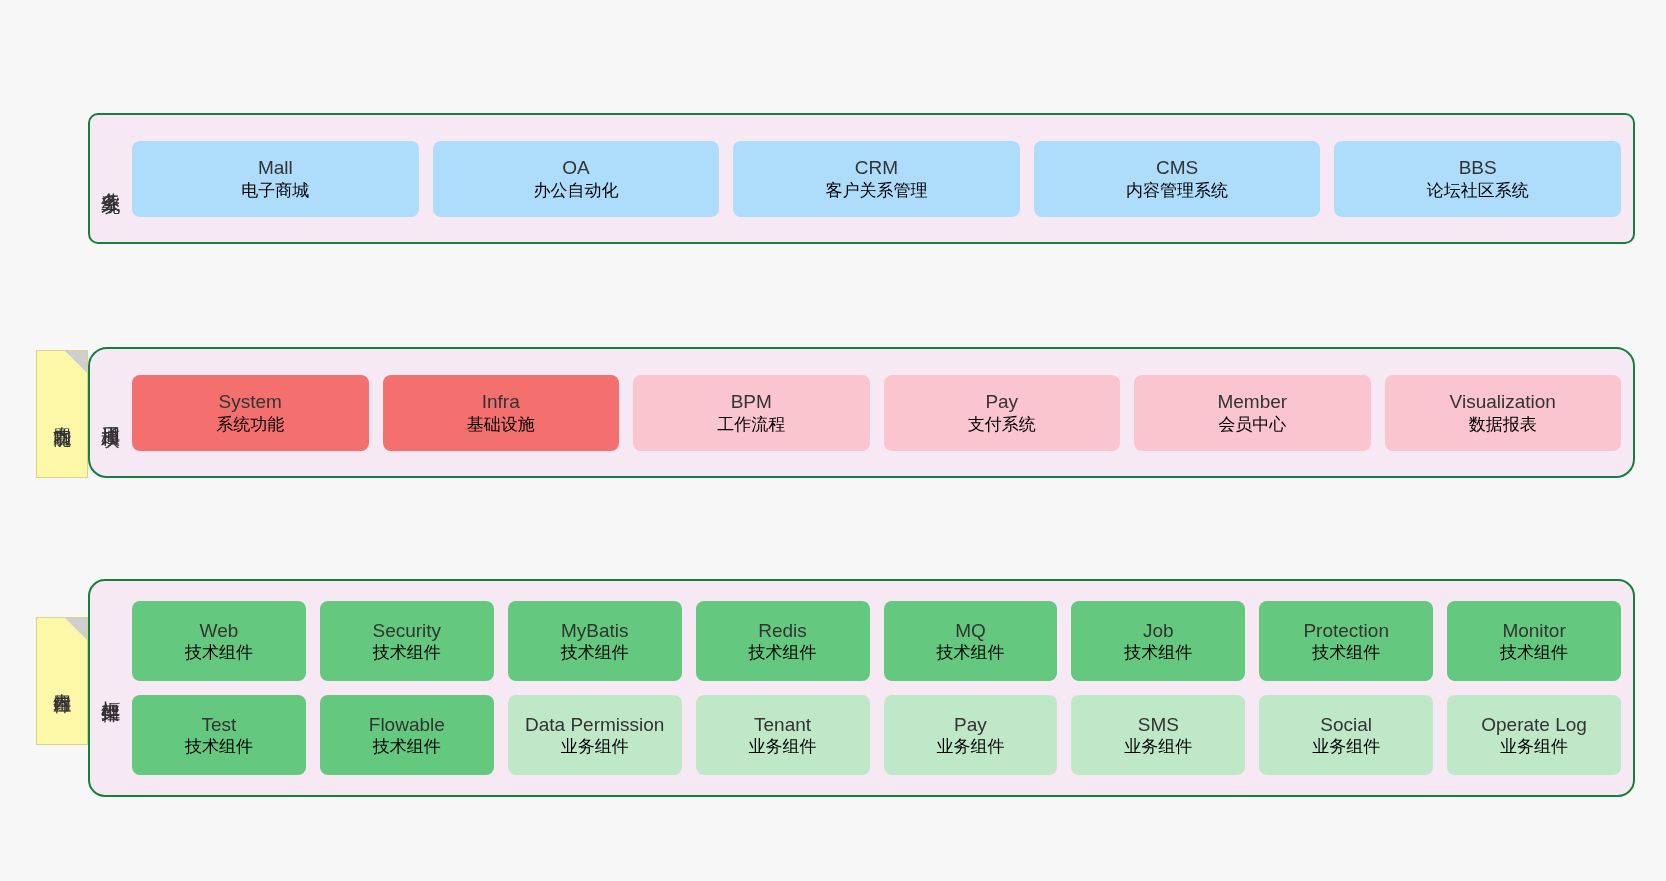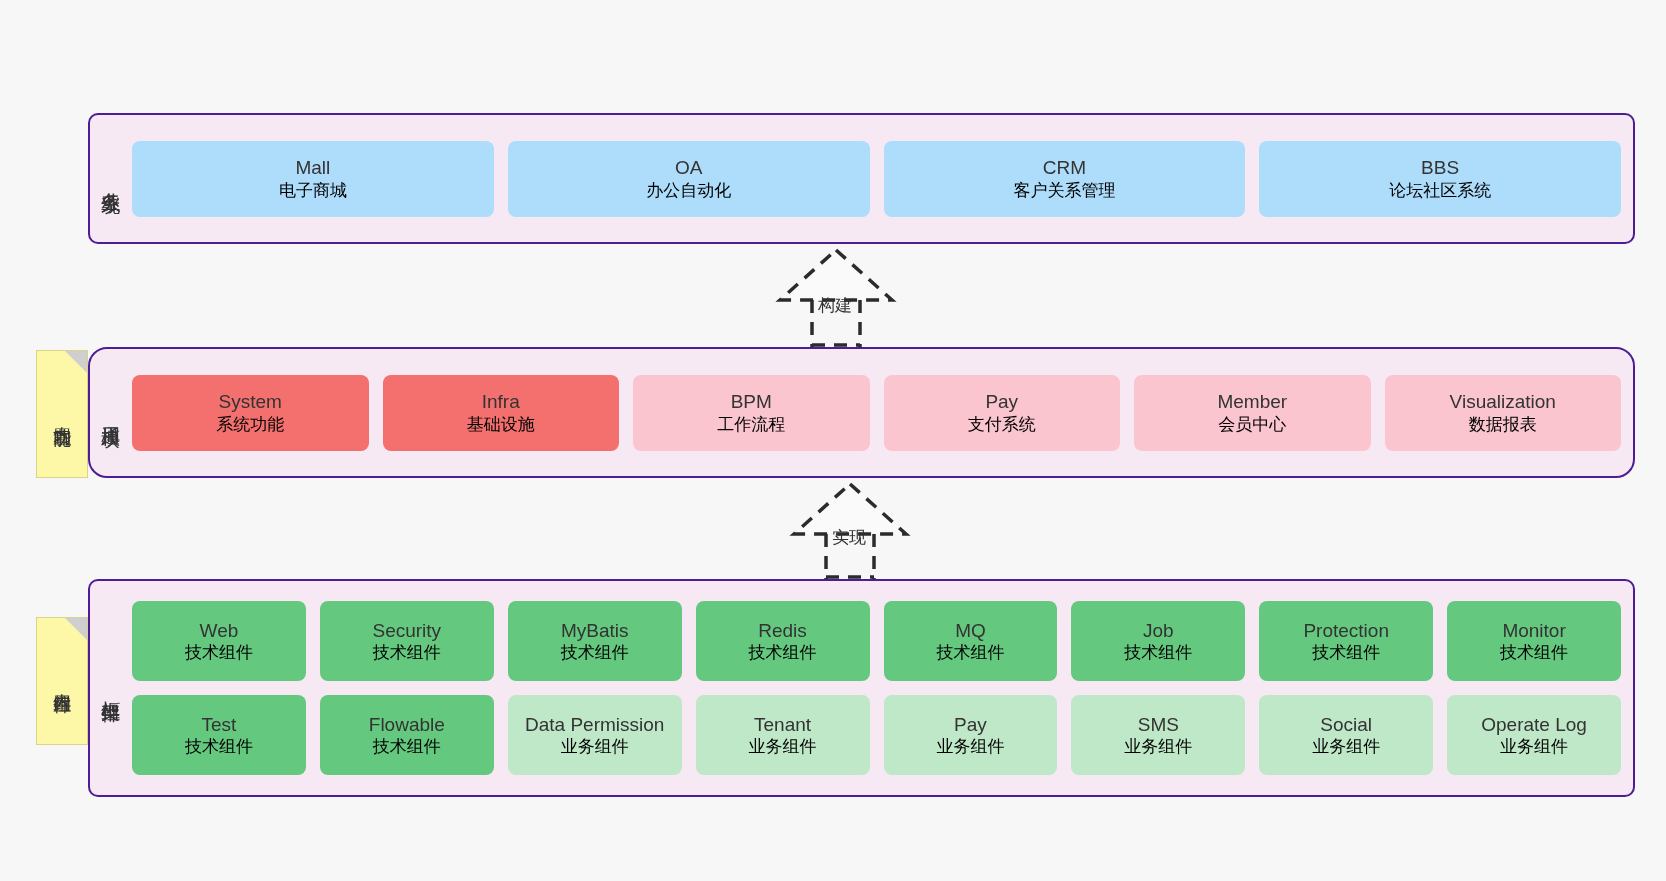--- a/index.html
+++ b/index.html
@@ -25,7 +25,7 @@
   .layer {
     position: absolute;
     background: #f7e9f4;
-    border: 2px solid #4c1d95;
+    border: 2px solid #15803d;
     border-radius: 10px;
     display: flex;
     align-items: stretch;

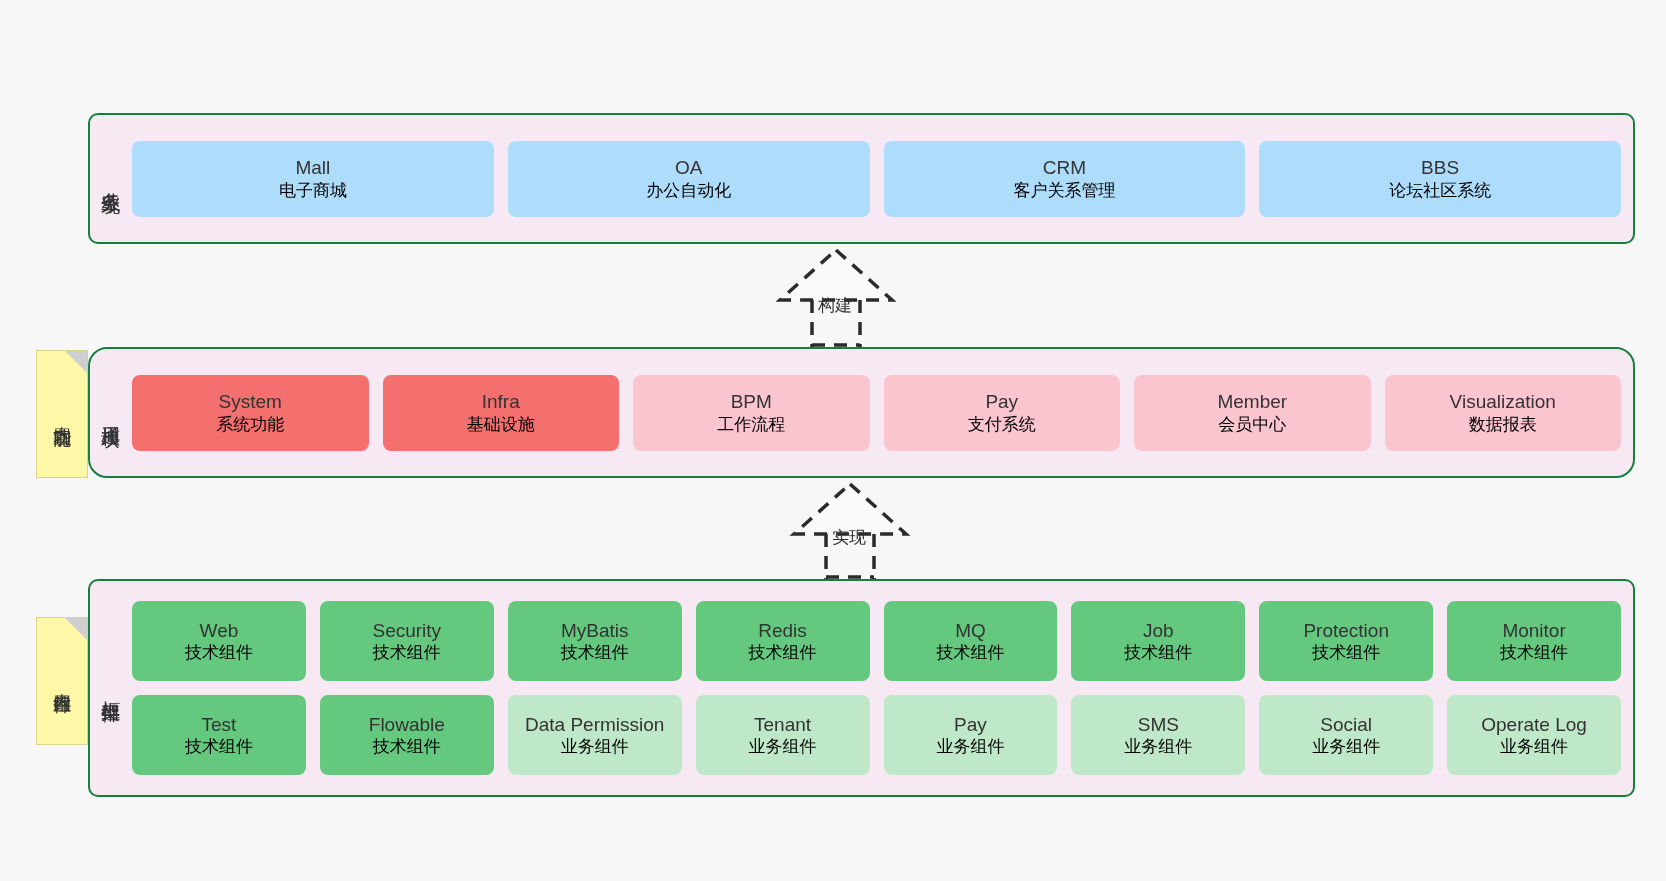--- a/index.html
+++ b/index.html
@@ -177,6 +177,10 @@
         <div class="node blue">
           <span class="n-title">CRM</span>
           <span class="n-sub">客户关系管理</span>
+        </div>
+        <div class="node blue">
+          <span class="n-title">CMS</span>
+          <span class="n-sub">内容管理系统</span>
         </div>
         <div class="node blue">
           <span class="n-title">BBS</span>

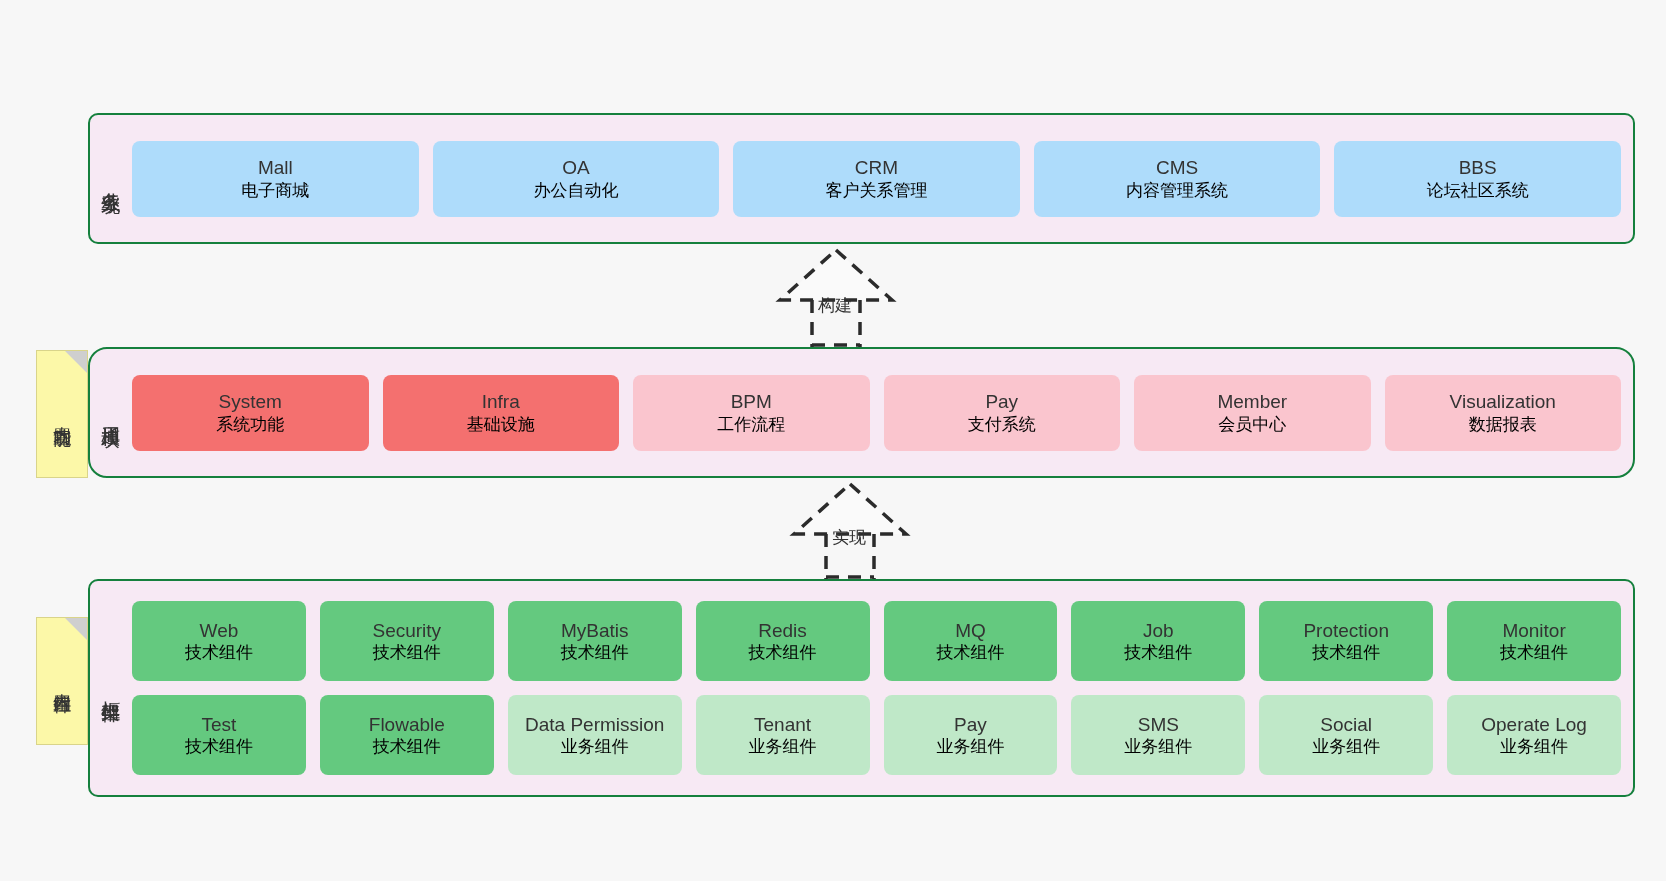--- a/index.html
+++ b/index.html
@@ -190,14 +190,6 @@
     </div>
   </div>
 
-  <div class="connector" id="conn-build">
-    <svg width="160" height="101" viewBox="0 0 160 101">
-      <polygon points="80,4 136,54 24,54" fill="#fafafa" stroke="#2b2b2b" stroke-width="3.5" stroke-dasharray="13 9" stroke-linejoin="miter"></polygon>
-      <path d="M56,54 L56,101 M104,54 L104,101" fill="none" stroke="#2b2b2b" stroke-width="3.5" stroke-dasharray="13 9"></path>
-      <path d="M56,99 L104,99" fill="none" stroke="#2b2b2b" stroke-width="3.5" stroke-dasharray="13 9"></path>
-    </svg>
-    <span class="conn-label">构建</span>
-  </div>
 
   <div class="note" id="note-builtin-func">
     <span class="fold"></span>

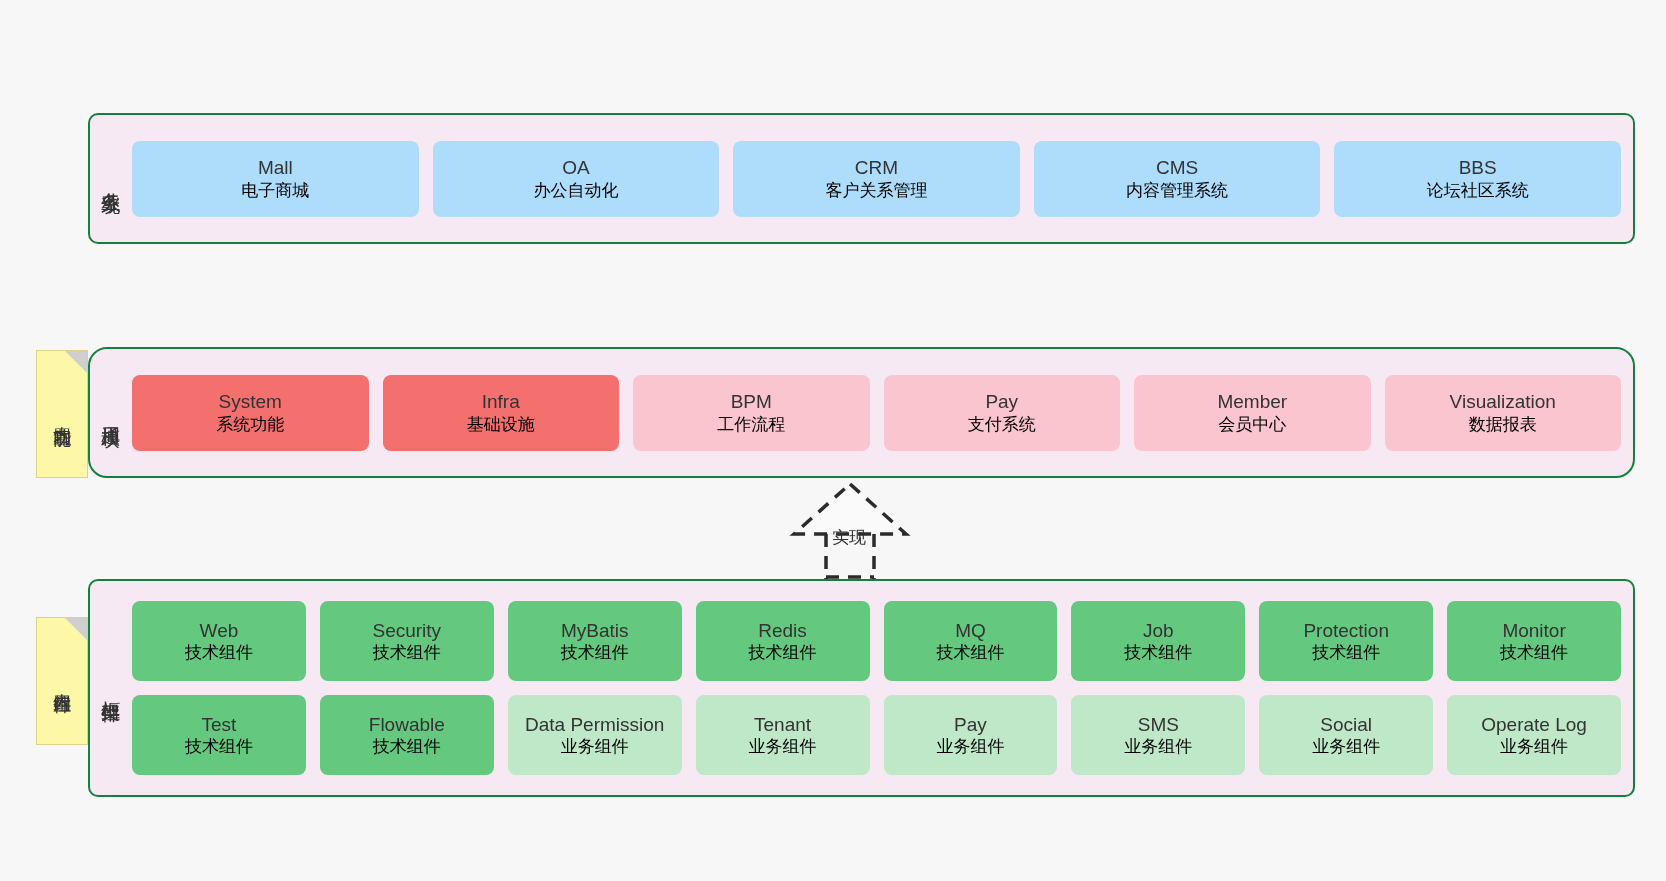--- a/index.html
+++ b/index.html
@@ -228,14 +228,6 @@
     </div>
   </div>
 
-  <div class="connector" id="conn-realize">
-    <svg width="160" height="99" viewBox="0 0 160 99">
-      <polygon points="80,4 136,54 24,54" fill="#fafafa" stroke="#2b2b2b" stroke-width="3.5" stroke-dasharray="13 9" stroke-linejoin="miter"></polygon>
-      <path d="M56,54 L56,99 M104,54 L104,99" fill="none" stroke="#2b2b2b" stroke-width="3.5" stroke-dasharray="13 9"></path>
-      <path d="M56,97 L104,97" fill="none" stroke="#2b2b2b" stroke-width="3.5" stroke-dasharray="13 9"></path>
-    </svg>
-    <span class="conn-label">实现</span>
-  </div>
 
   <div class="note" id="note-builtin-comp">
     <span class="fold"></span>

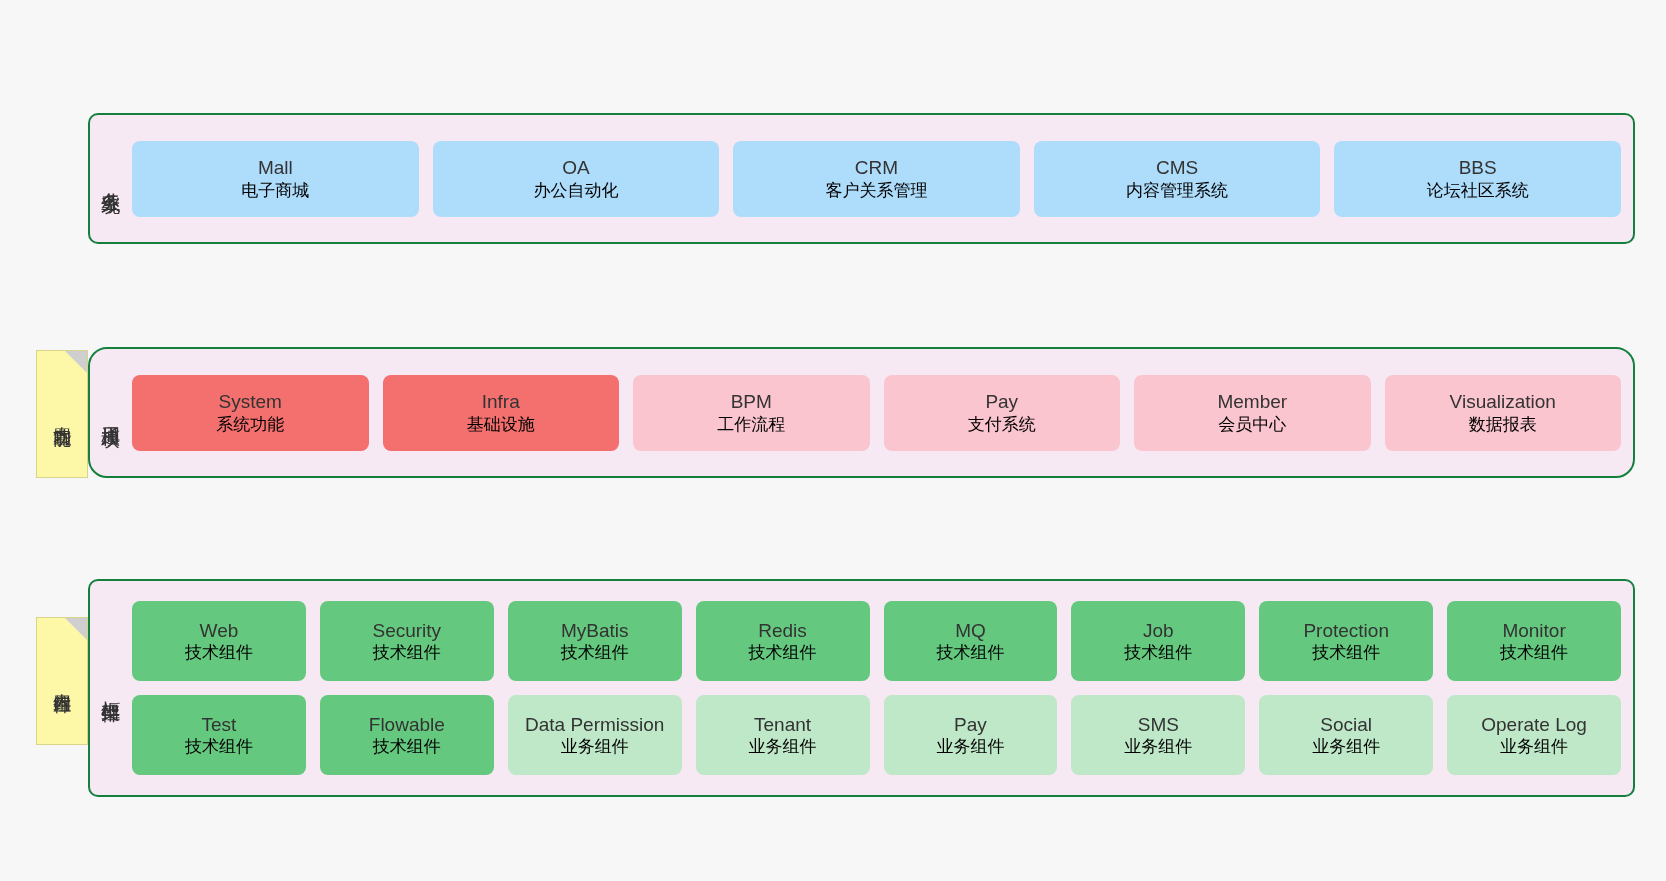--- a/index.html
+++ b/index.html
@@ -96,7 +96,7 @@
   
   #layer-business { left: 88px;  top: 113px; width: 1547px; height: 131px; }
   #layer-modules  { left: 88px;  top: 347px; width: 1547px; height: 131px; border-radius: 19px; }
-  #layer-framework{ left: 88px;  top: 579px; width: 1547px; height: 218px; }
+  #layer-framework{ left: 88px;  top: 579px; width: 1547px; height: 218px; border-radius: 17px; }
 
   #layer-business  .layer-body,
   #layer-modules   .layer-body { padding-right: 12px; }

